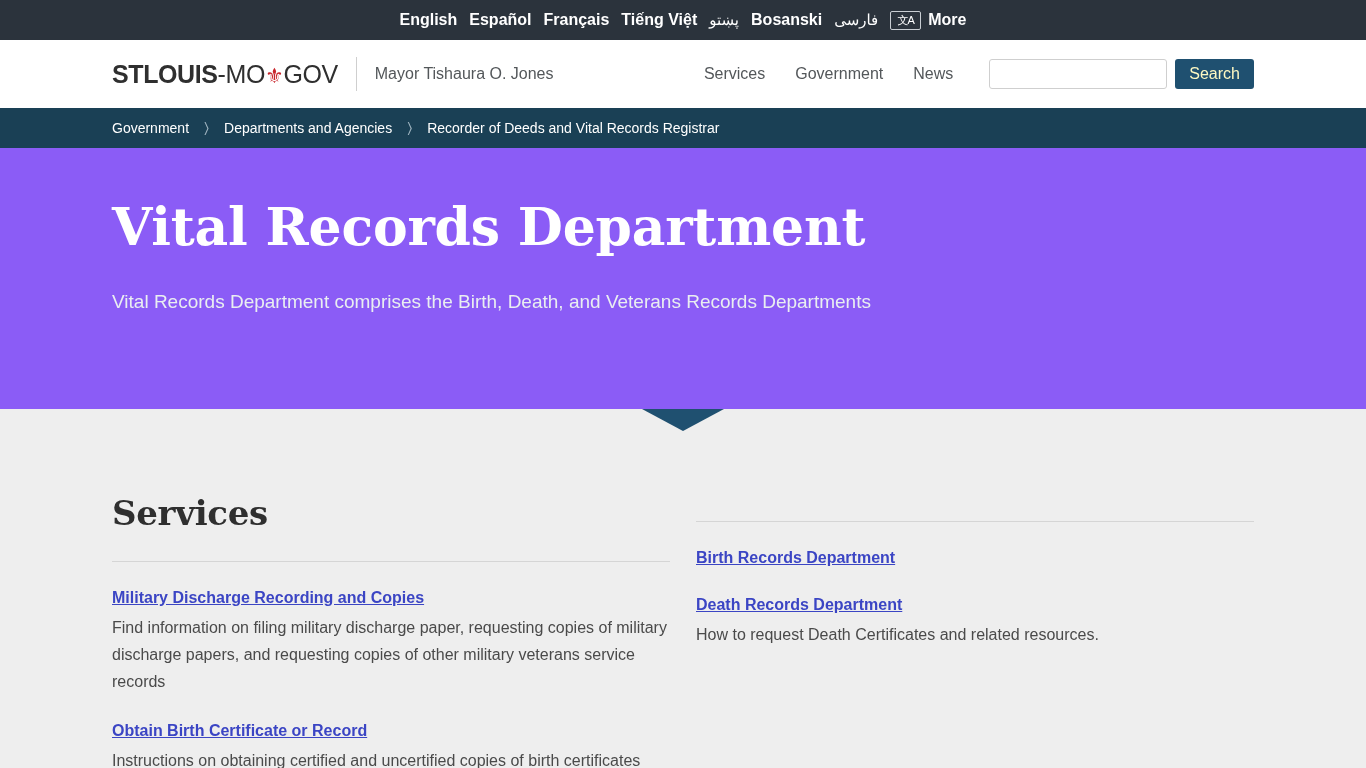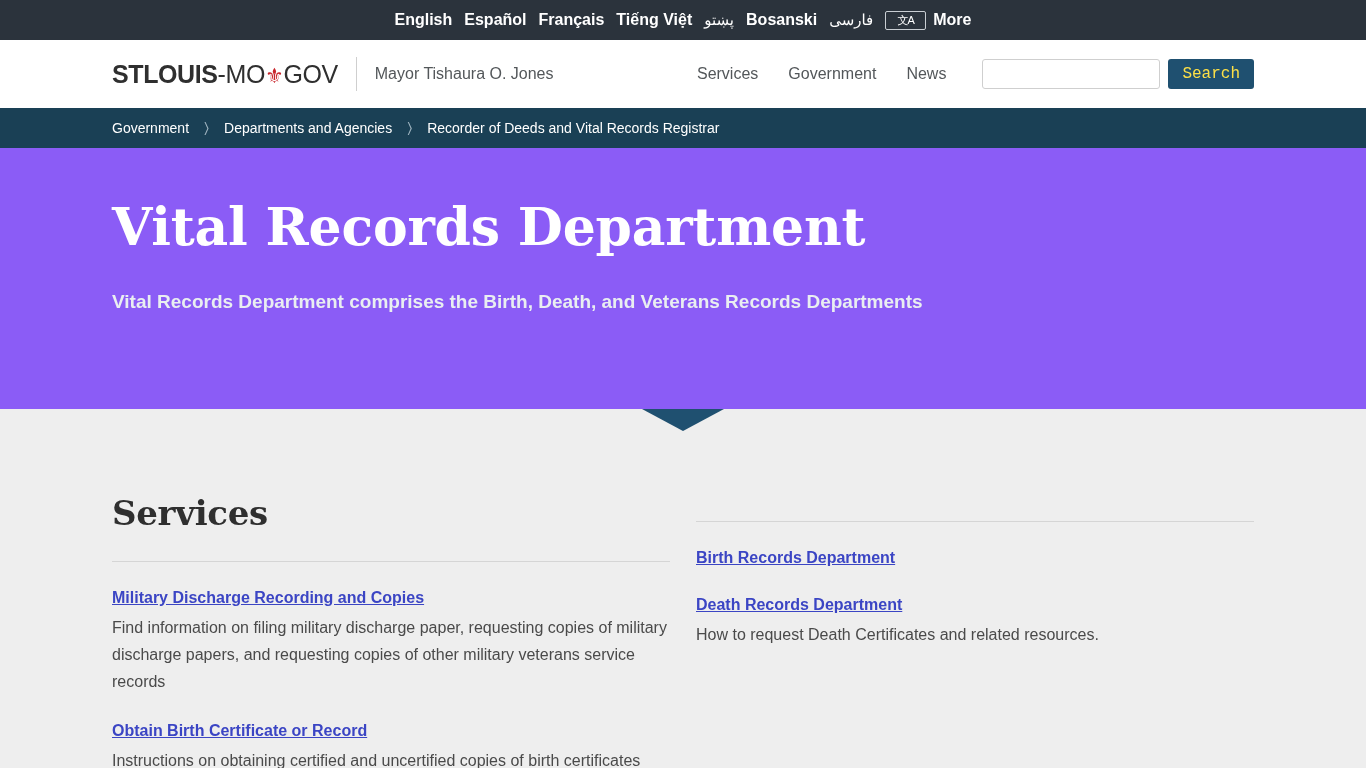--- a/index.html
+++ b/index.html
@@ -35,7 +35,7 @@
     gap: 7px;
   }
   .translate-icon {
-    width: 41px; height: 19px;
+    width: 31px; height: 19px;
     border: 1px solid #c9ced3;
     border-radius: 2px;
     display: flex;

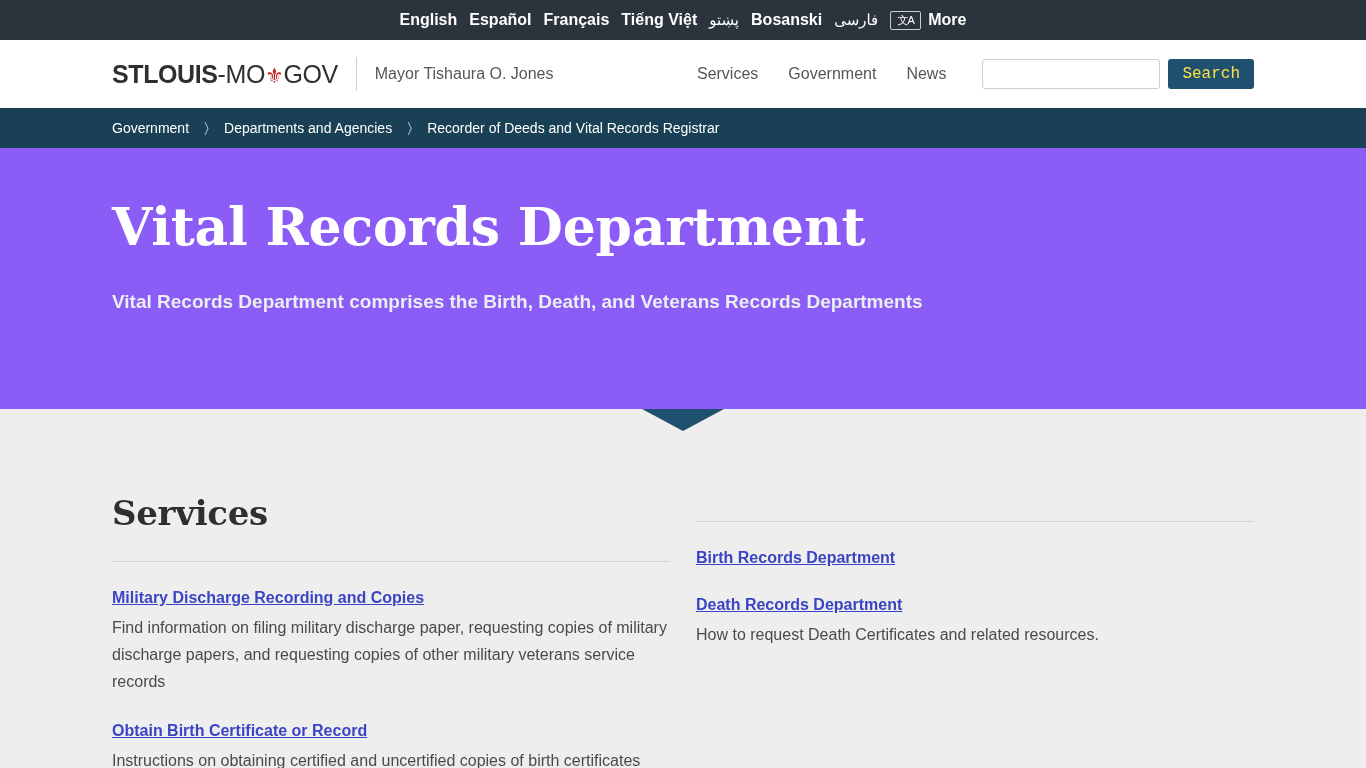--- a/index.html
+++ b/index.html
@@ -114,11 +114,11 @@
     height: 30px;
     padding: 0 14px;
     background: #1f5070;
-    color: #fde047;
+    color: #fef9c3;
     border: none;
     border-radius: 3px;
     font-size: 16px;
-    font-family: Liberation Mono, monospace;
+    font-family: Liberation Sans, sans-serif;
     cursor: pointer;
   }
 

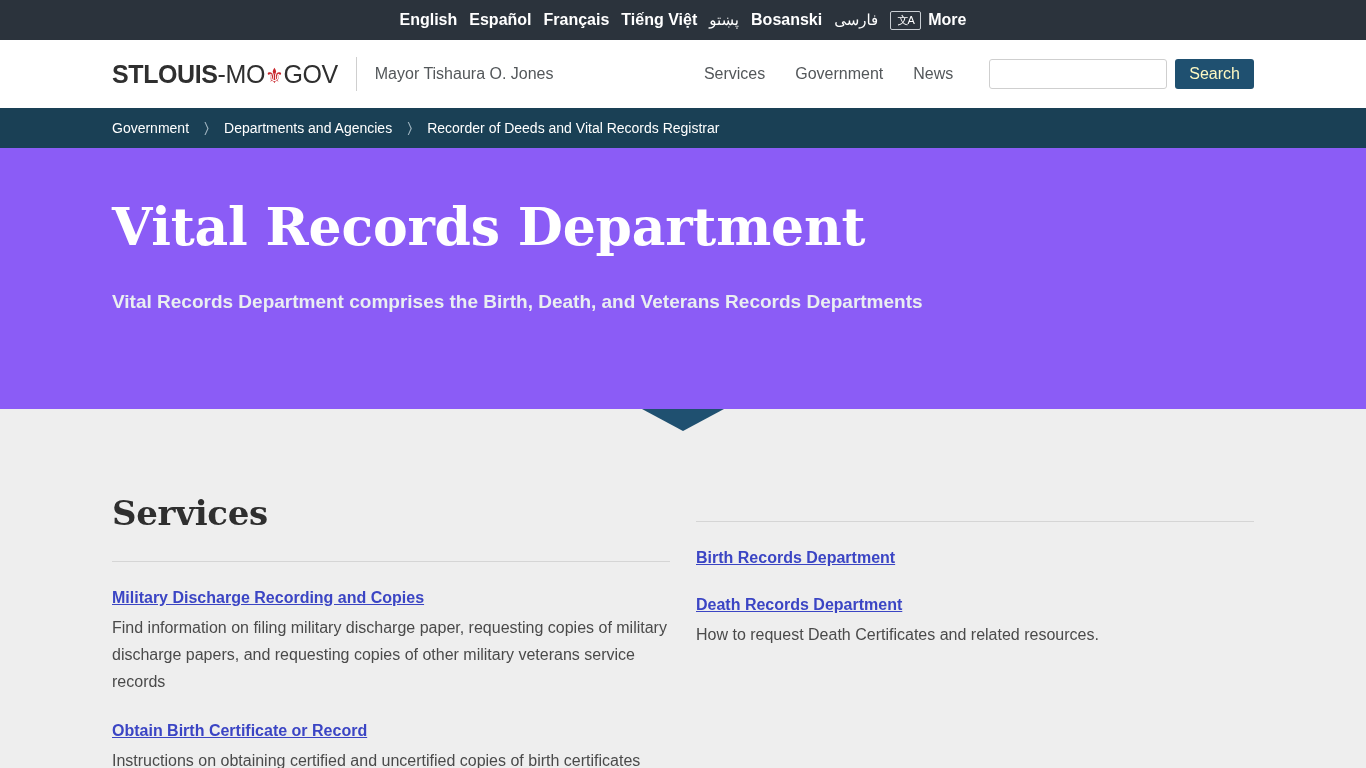--- a/index.html
+++ b/index.html
@@ -167,7 +167,6 @@
     font-size: 19px;
     color: #e9eef1;
     line-height: 1.4;
-    font-weight: bold;
   }
   .hero-notch {
     position: absolute;

